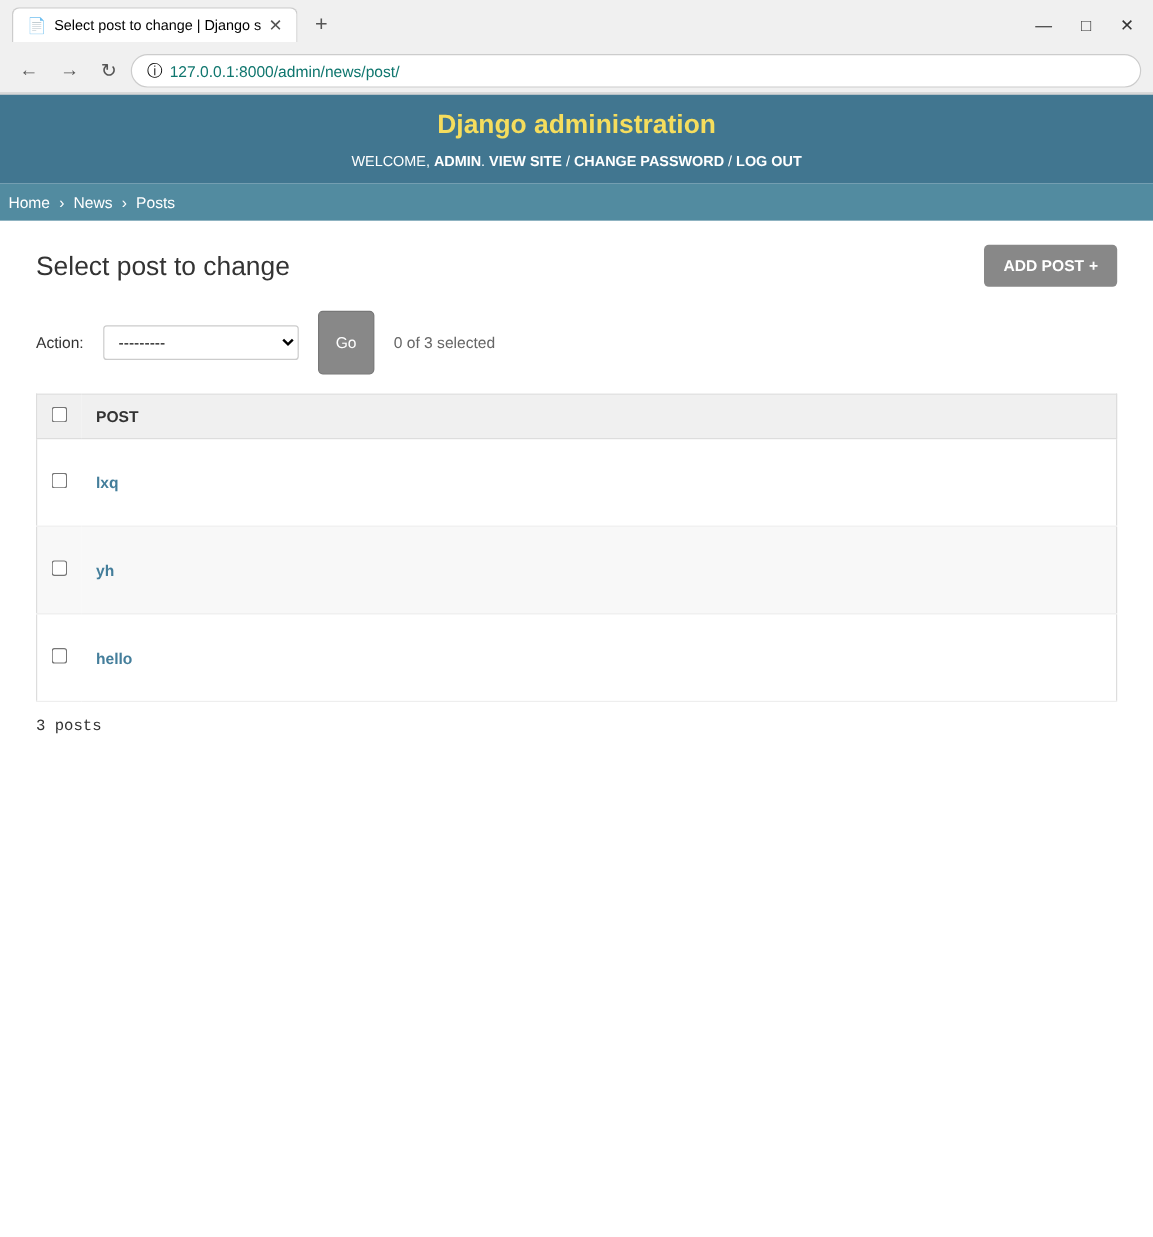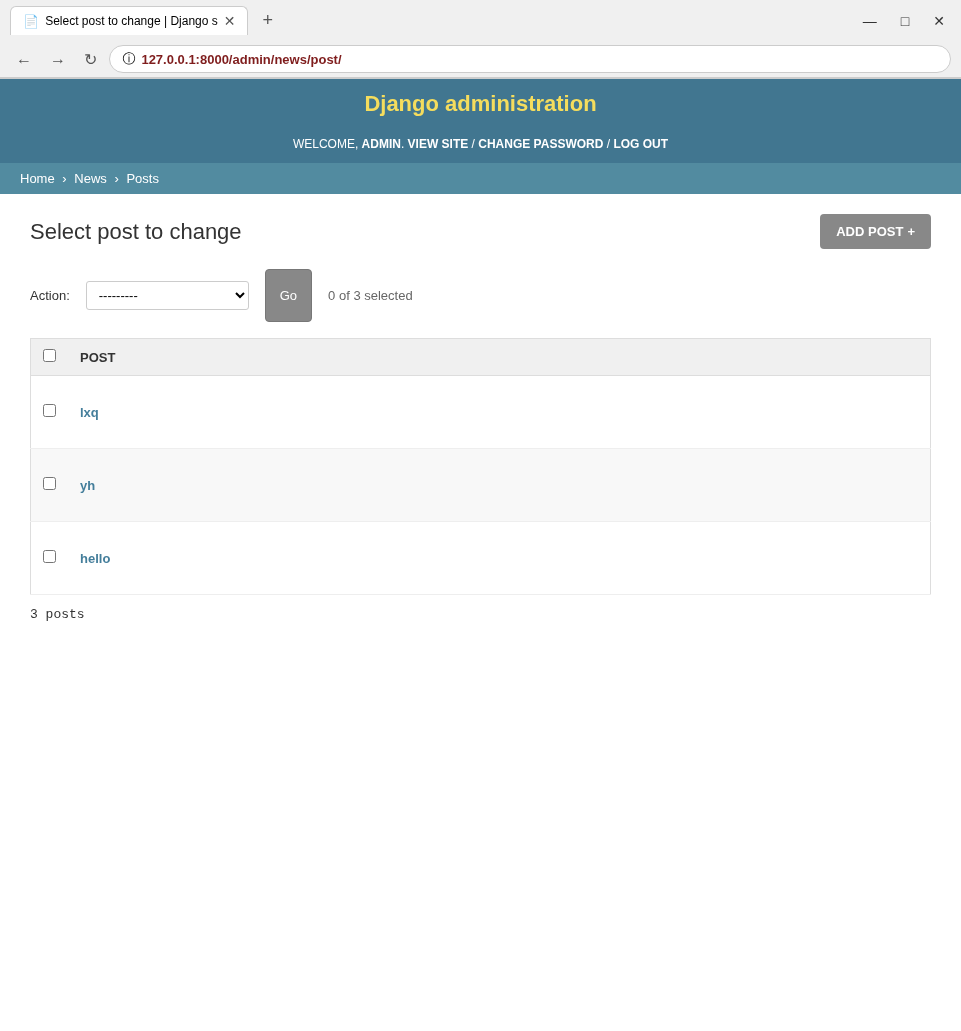--- a/index.html
+++ b/index.html
@@ -93,8 +93,7 @@
     .address-url {
       flex: 1;
       font-size: 13px;
-      color: #7f1d1d;
-      font-weight: bold;
+      color: #0f766e;
     }
     .browser-actions {
       display: flex;

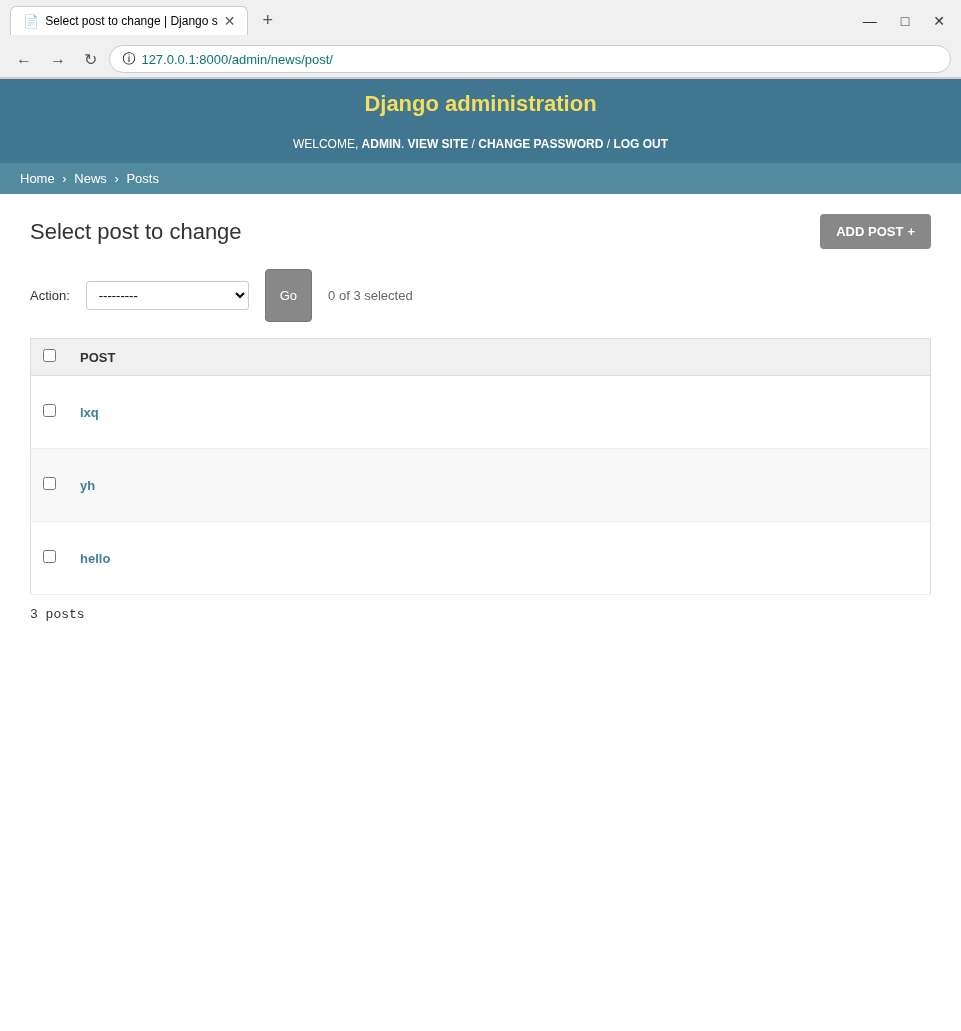--- a/index.html
+++ b/index.html
@@ -131,7 +131,7 @@
       color: #f5dd5d;
       font-size: 22px;
       font-weight: bold;
-      margin-bottom: 20px;
+      margin-bottom: 10px;
     }
     .django-header-nav {
       font-size: 12px;

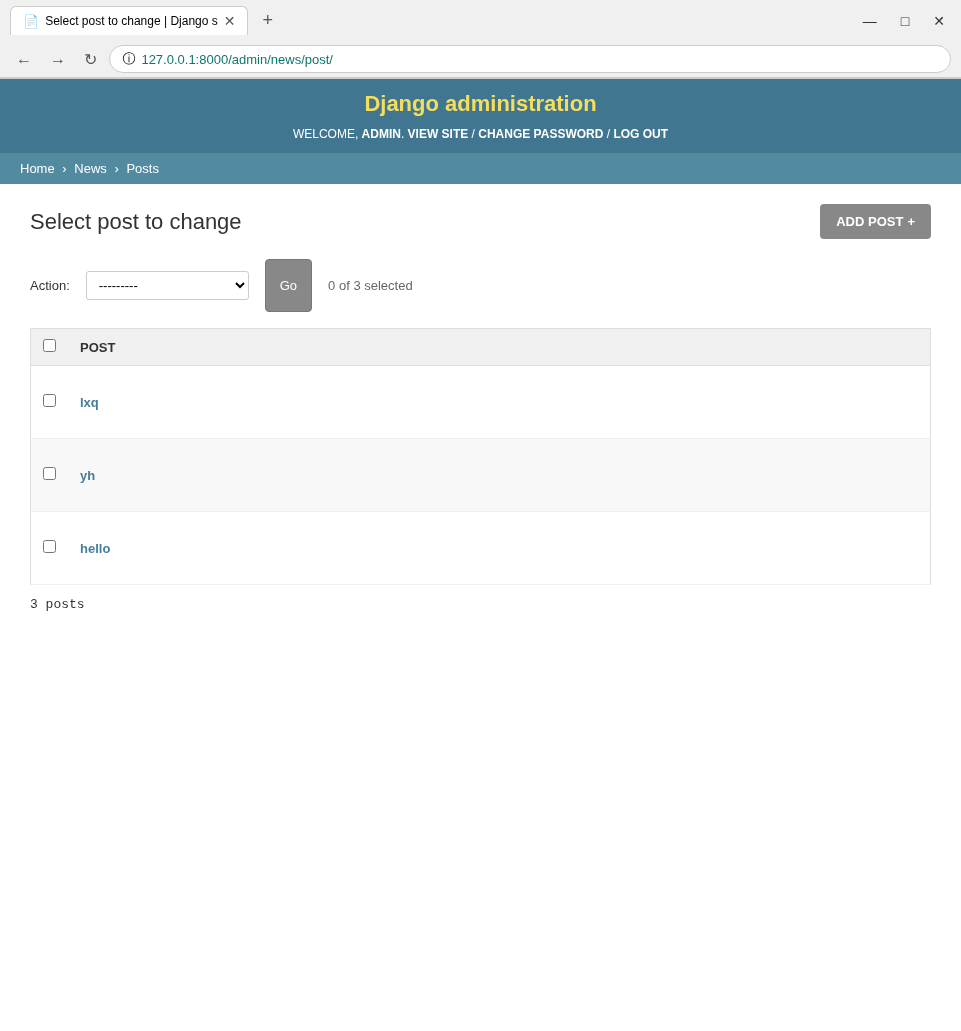--- a/index.html
+++ b/index.html
@@ -148,7 +148,7 @@
 
     .django-breadcrumb {
       background: #528ba0;
-      padding: 8px 20px;
+      padding: 8px 7px;
       font-size: 13px;
       color: #fff;
     }

